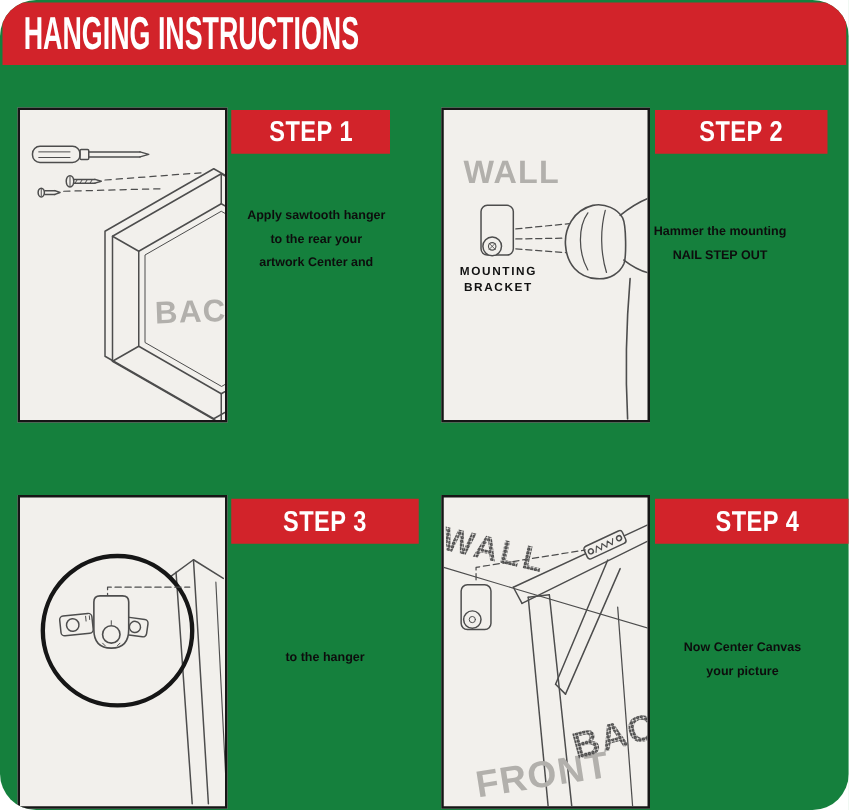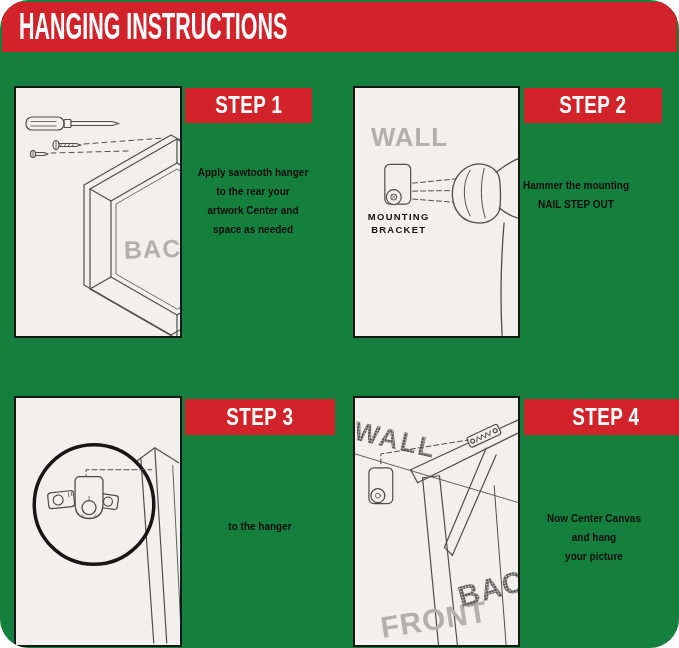--- a/index.html
+++ b/index.html
@@ -93,7 +93,6 @@
       <div>Apply sawtooth hanger</div>
       <div>to the rear your</div>
       <div>artwork Center and</div>
-      <div>space as needed</div>
     </div>
   </div>
 

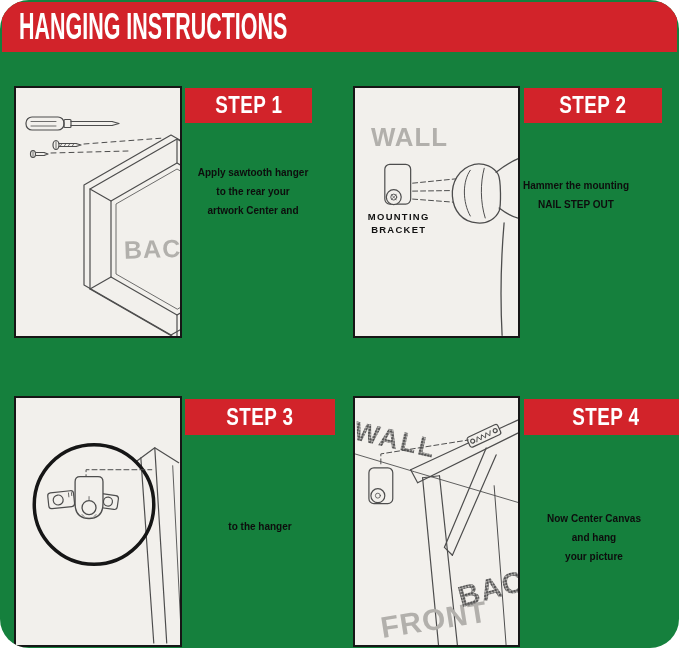--- a/index.html
+++ b/index.html
@@ -227,7 +227,6 @@
     </div>
     <div class="instr" style="left:518px; top:509px; width:152px;">
       <div>Now Center Canvas</div>
-      <div>and hang</div>
       <div>your picture</div>
     </div>
   </div>

